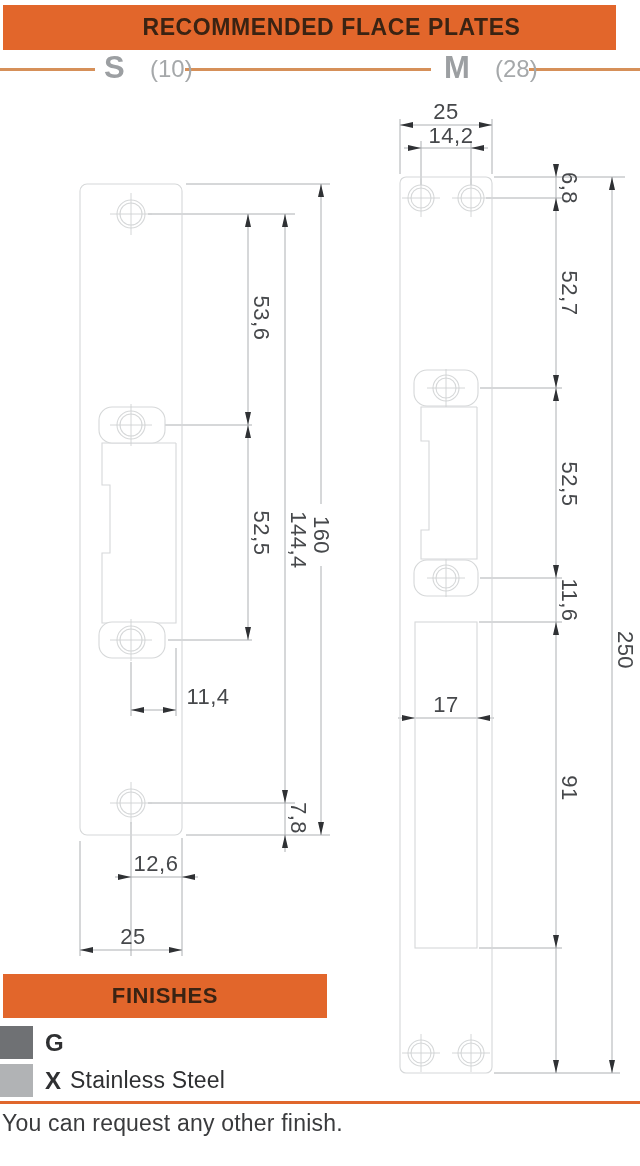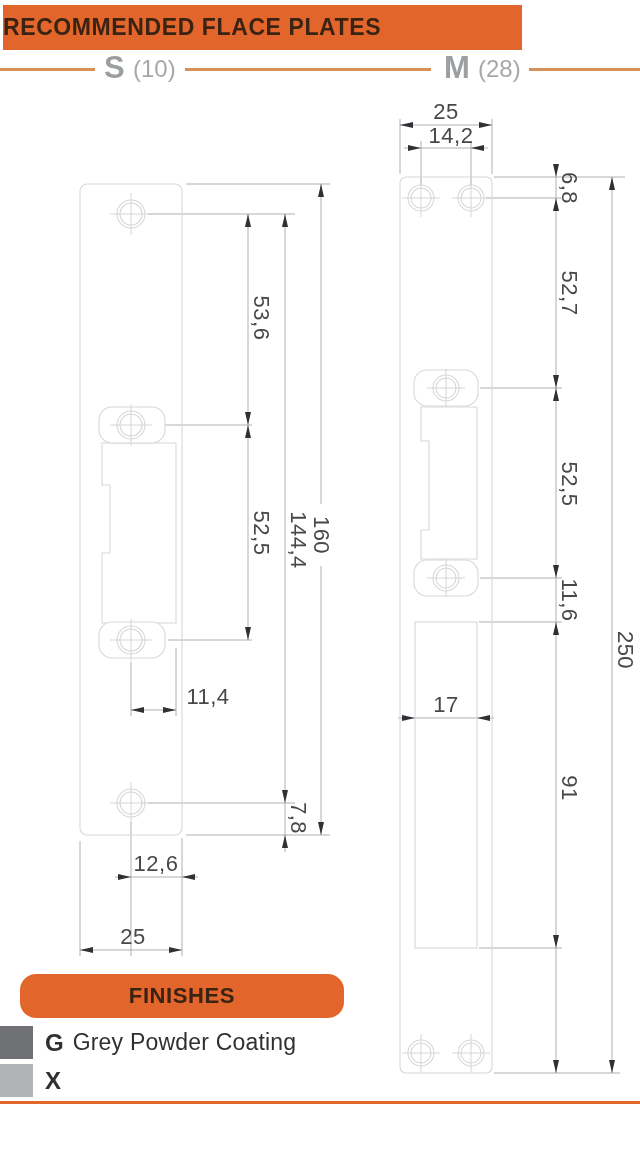--- a/index.html
+++ b/index.html
@@ -10,8 +10,8 @@
   .abs{position:absolute;}
   
   .header-bar{
-    left:3px;top:5px;width:519px;height:45px;background:#E2662B;
-    display:flex;align-items:center;justify-content:flex-start;
+    left:3px;top:5px;width:569px;height:45px;background:#E2662B;
+    display:flex;align-items:center;justify-content:center;padding-left:44px;
   }
   .header-bar span{
     font-size:23px;font-weight:bold;color:#3A2313;letter-spacing:.6px;

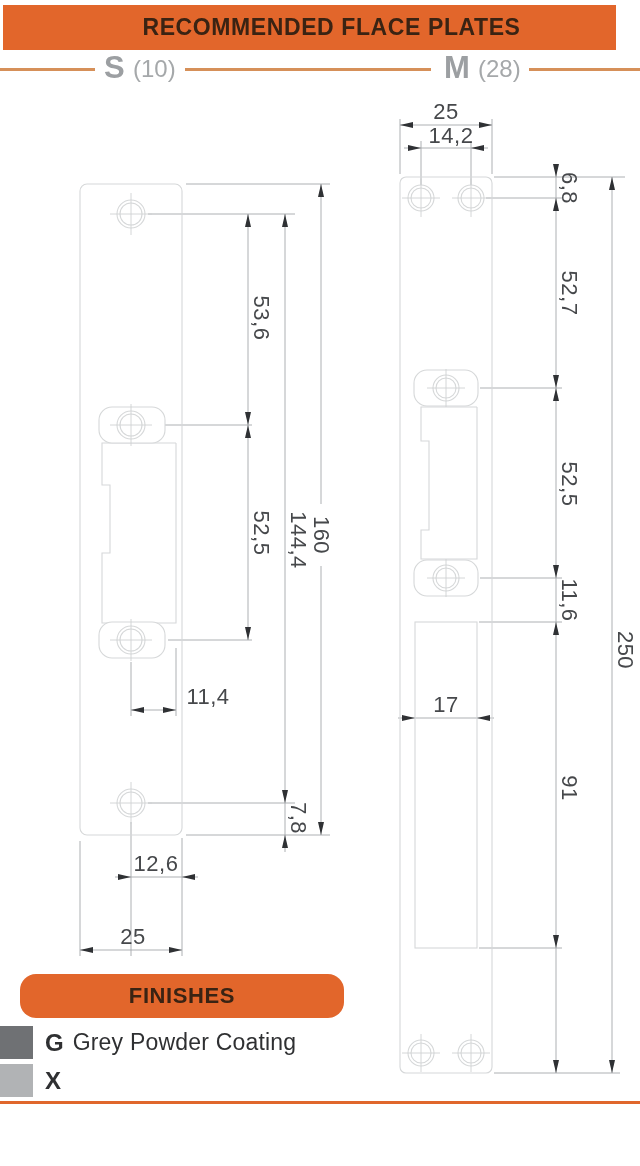--- a/index.html
+++ b/index.html
@@ -19,7 +19,7 @@
   
   .rule{height:3px;background:#D69059;top:68px;}
   .size-letter{font-size:31px;font-weight:bold;color:#9C9FA2;top:50px;}
-  .size-qty{font-size:24px;color:#A5A8AA;top:55px;}
+  .size-qty{font-size:24px;color:#A5A8AA;top:55px;margin-left:17px;}
   
   svg text{
     font-family:"Liberation Sans", sans-serif;

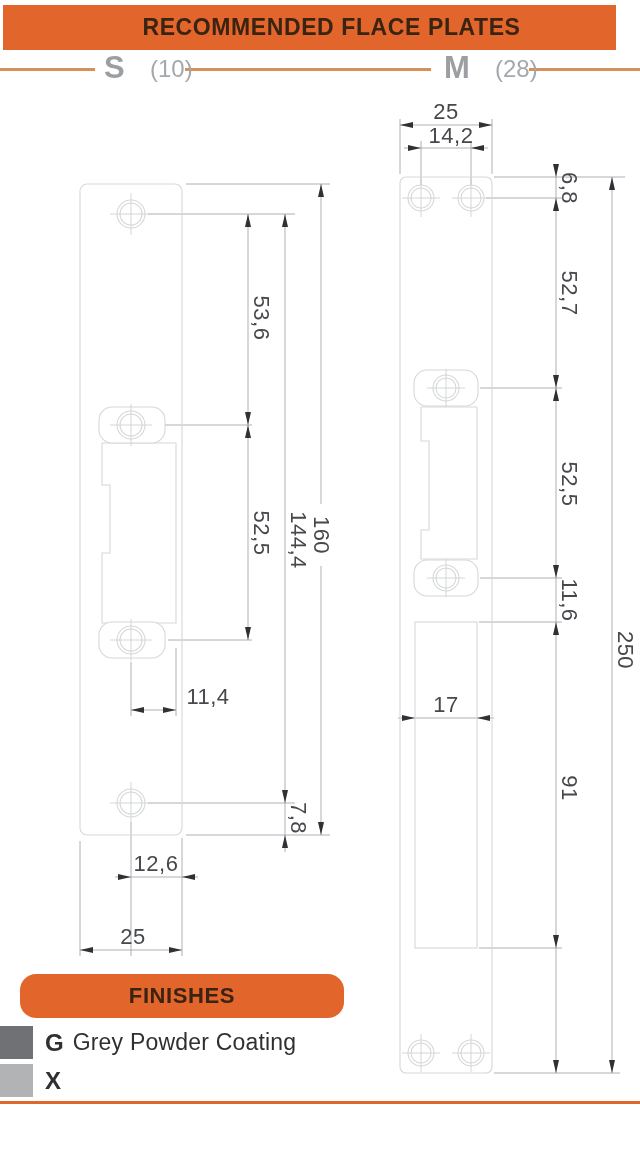--- a/index.html
+++ b/index.html
@@ -27,8 +27,8 @@
   }
   
   .finishes-bar{
-    left:20px;top:974px;width:324px;height:44px;background:#E2662B;
-    display:flex;align-items:center;justify-content:center;border-radius:16px;
+    left:3px;top:974px;width:324px;height:44px;background:#E2662B;
+    display:flex;align-items:center;justify-content:center;
   }
   .finishes-bar span{font-size:22px;font-weight:bold;color:#3A2313;letter-spacing:.6px;}
   .finish-row{left:0;height:33px;display:flex;align-items:center;}

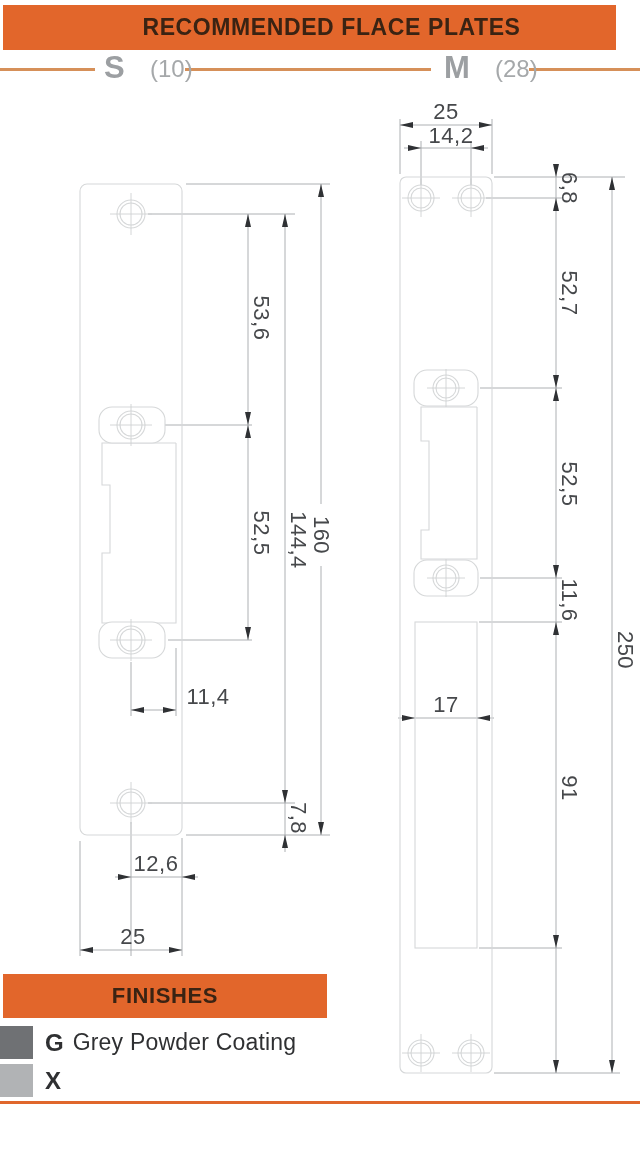--- a/index.html
+++ b/index.html
@@ -240,7 +240,6 @@
     <rect x="0" y="0" width="33" height="33" fill="#6F7174"></rect>
   </svg>
   <span class="code">G</span>
-  <span class="lbl">Grey Powder Coating</span>
 </div>
 
 <div class="abs finish-row" style="top:1064px;">

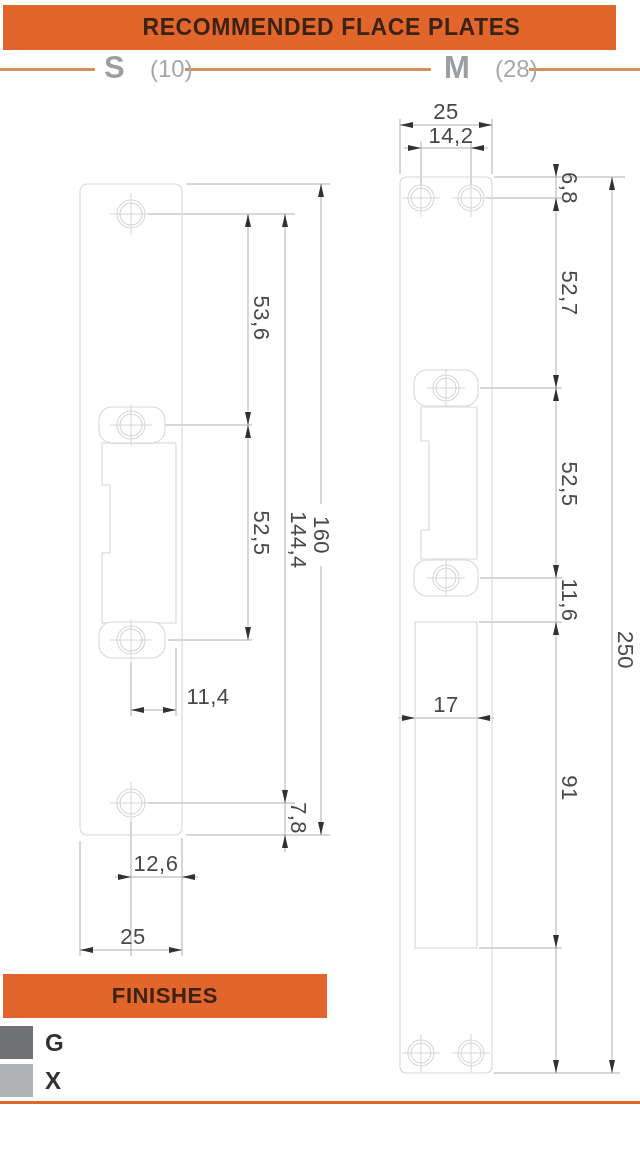--- a/index.html
+++ b/index.html
@@ -247,6 +247,7 @@
     <rect x="0" y="0" width="33" height="33" fill="#B1B3B5"></rect>
   </svg>
   <span class="code">X</span>
+  <span class="lbl">Stainless Steel</span>
 </div>
 
 <div class="abs divider"></div>

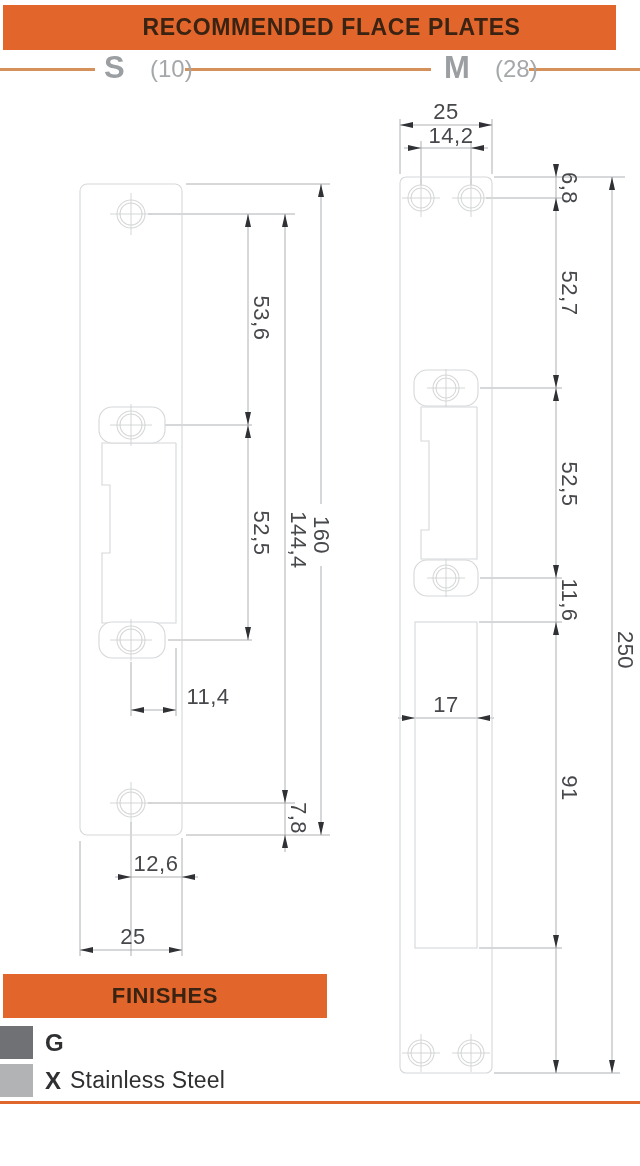--- a/index.html
+++ b/index.html
@@ -253,6 +253,7 @@
 <div class="abs divider"></div>
 
 <div class="abs footer">
+  <div>You can request any other finish.</div>
 </div>
 
 </body></html>

